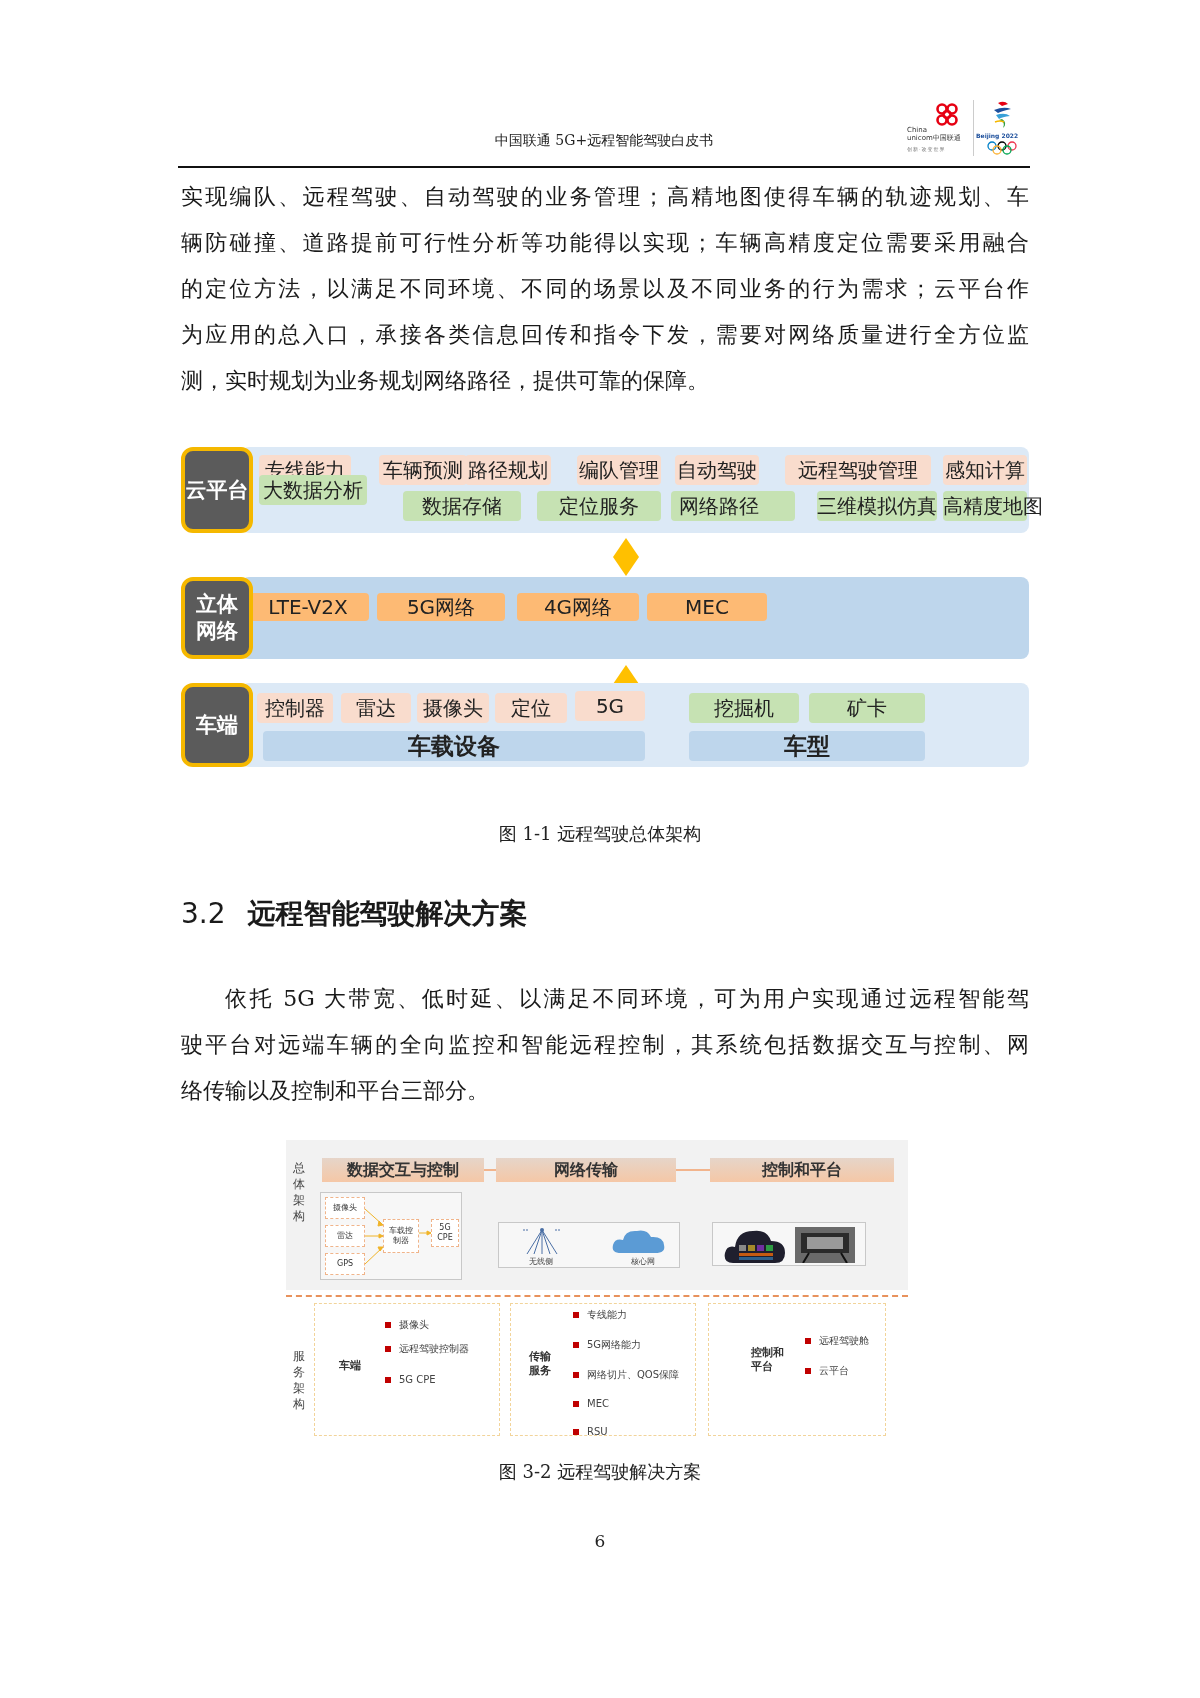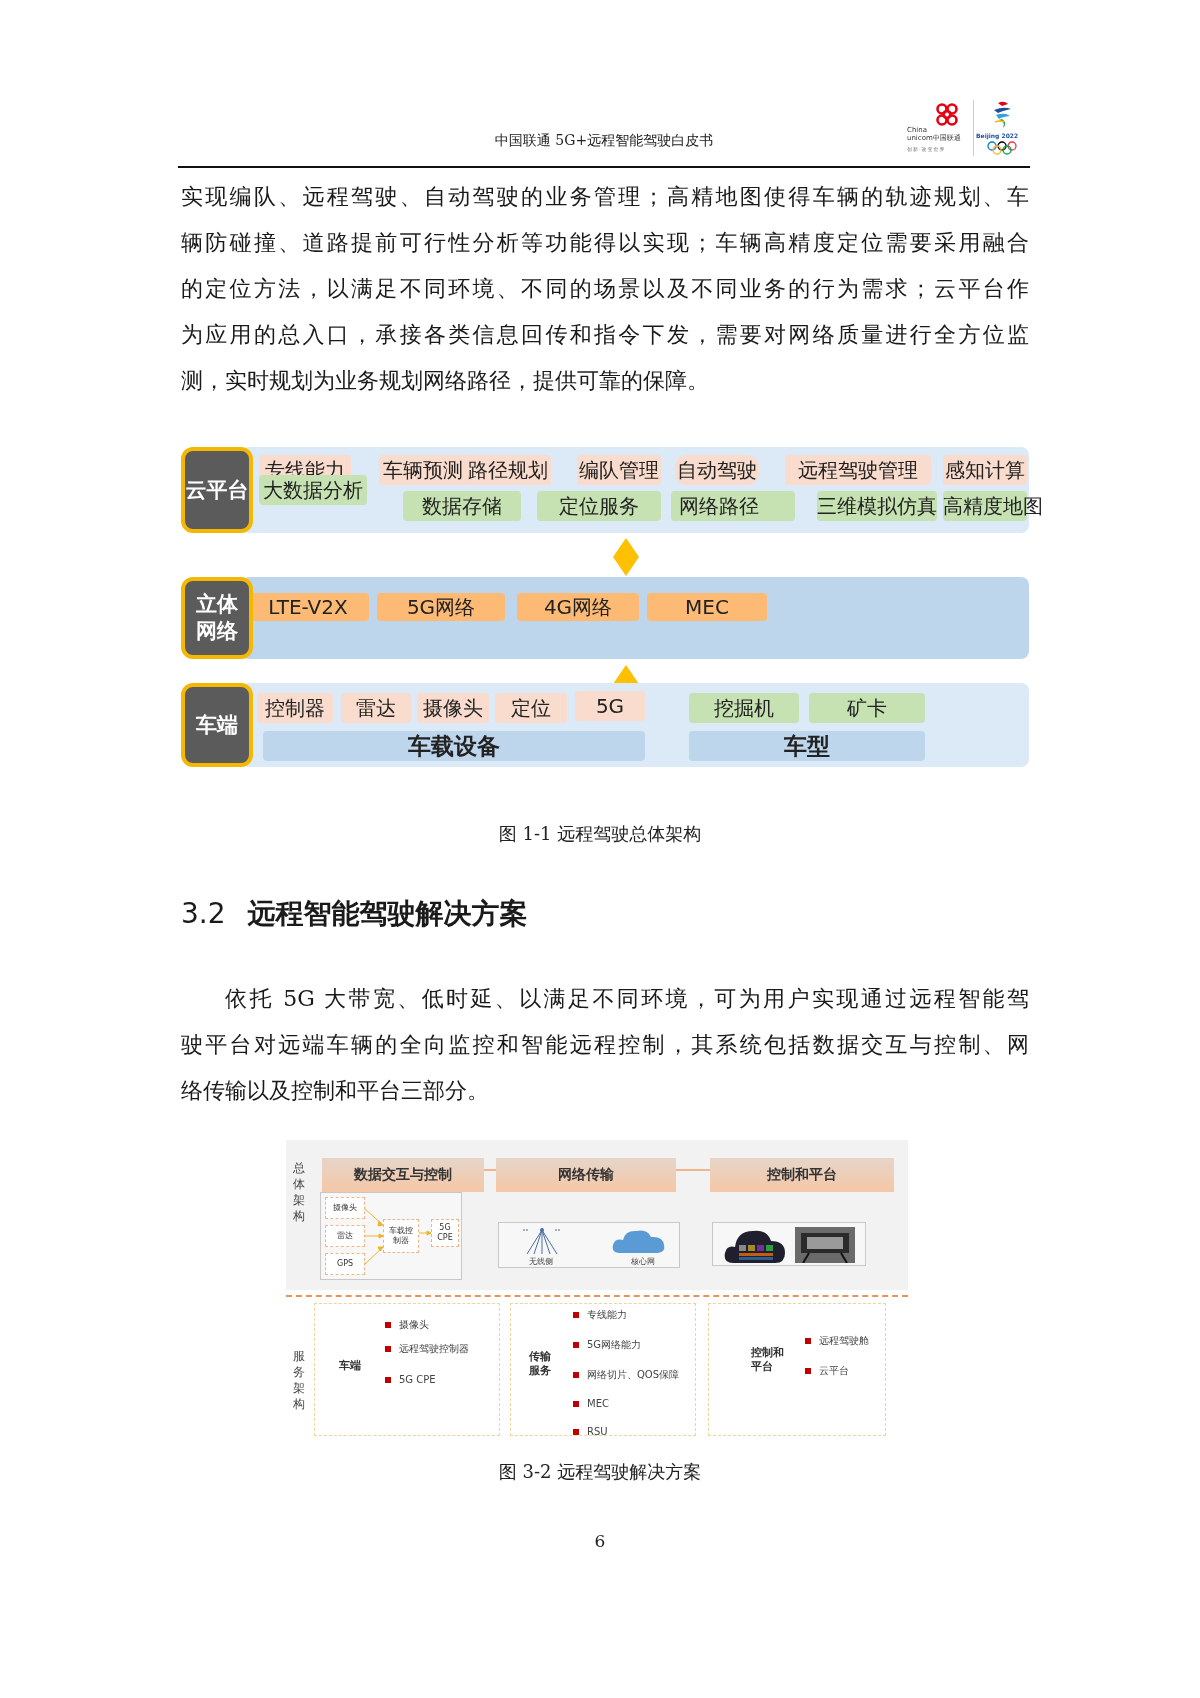--- a/index.html
+++ b/index.html
@@ -125,7 +125,7 @@
     <div class="chip pink" style="left:182px; top:8px; width:88px;margin-left:16px;">车辆预测</div>
     <div class="chip pink" style="left:284px; top:8px; width:86px;">路径规划</div>
     <div class="chip pink" style="left:396px; top:8px; width:84px;">编队管理</div>
-    <div class="chip pink" style="left:494px; top:8px; width:84px;border-radius:12px;">自动驾驶</div>
+    <div class="chip pink" style="left:494px; top:8px; width:84px;">自动驾驶</div>
     <div class="chip pink" style="left:604px; top:8px; width:146px;">远程驾驶管理</div>
     <div class="chip pink" style="left:762px; top:8px; width:84px;">感知计算</div>
 

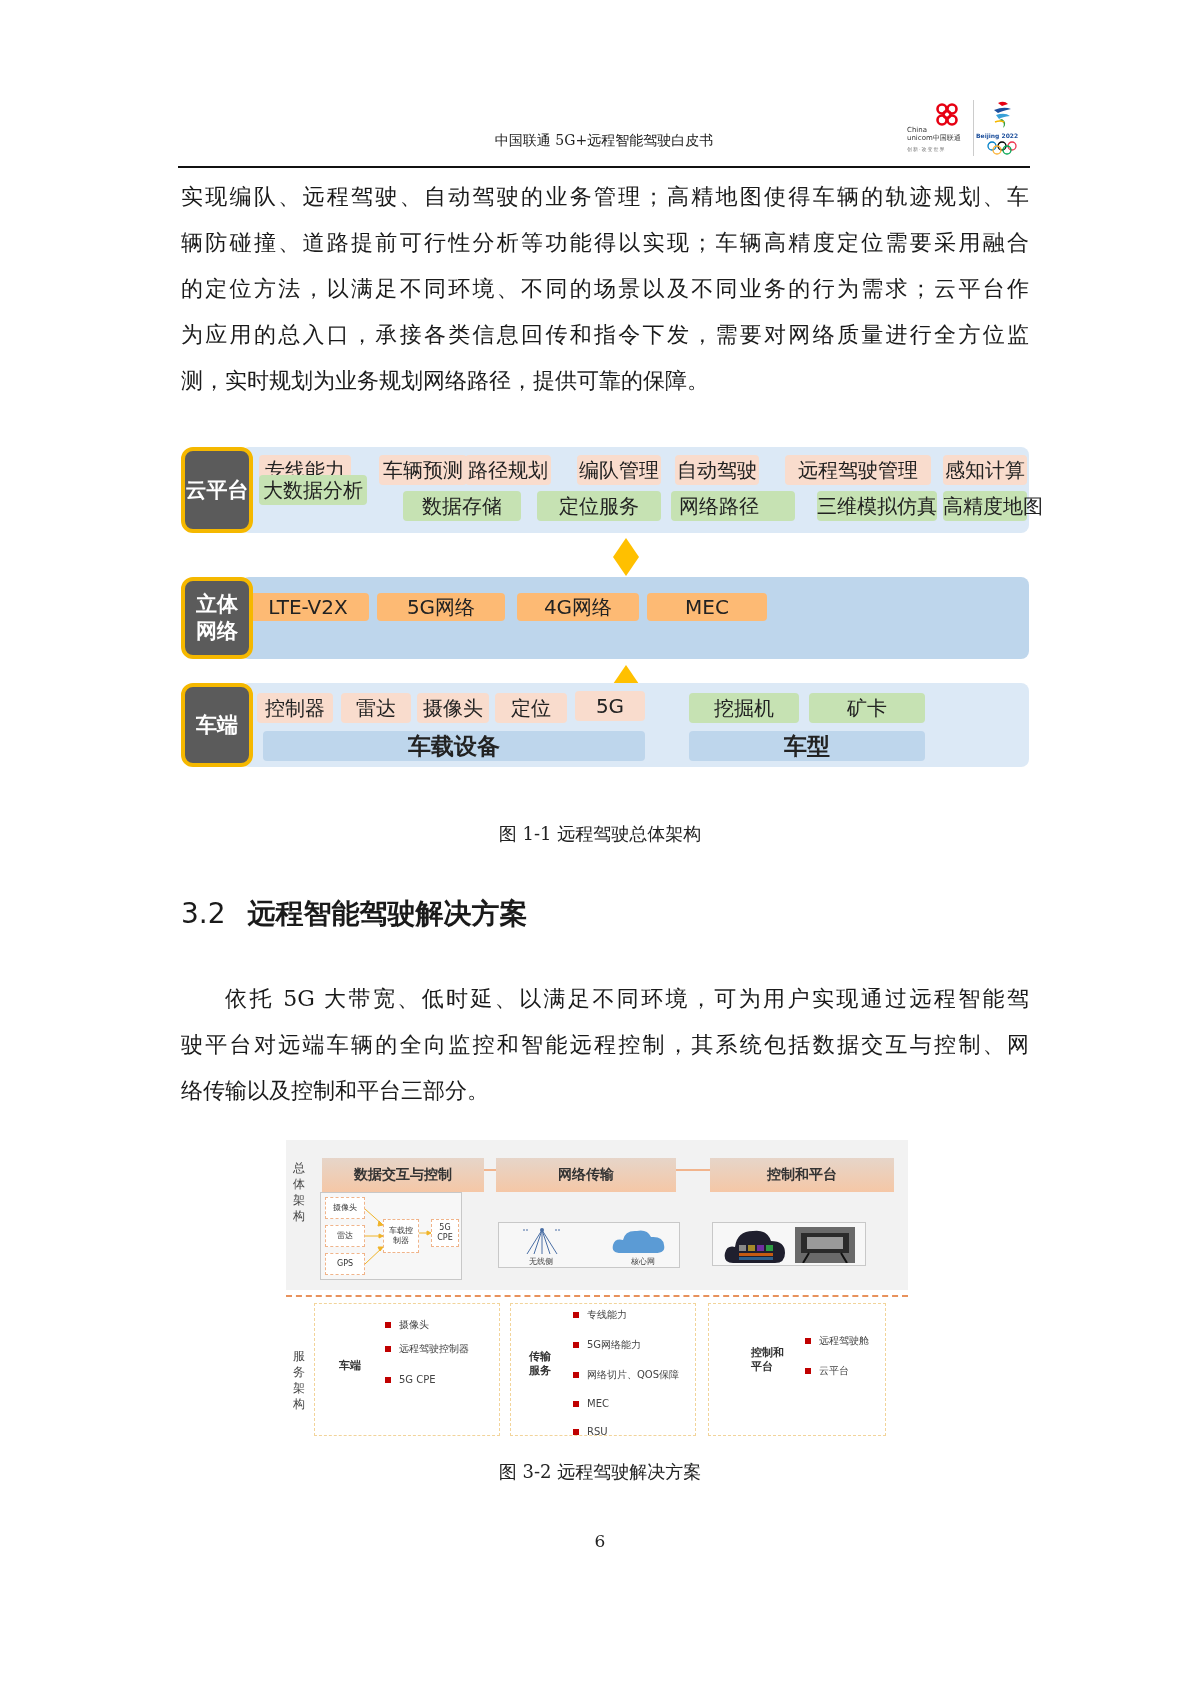--- a/index.html
+++ b/index.html
@@ -49,7 +49,7 @@
   .fig2 { position: absolute; left: 284px; top: 1140px; width: 630px; height: 305px; font-family: "DejaVu Sans", sans-serif; }
   .f2-top { position: absolute; left: 2px; top: 0; width: 622px; height: 150px; background: #f2f2f2; }
   .vert-label { position: absolute; width: 16px; font-size: 12px; line-height: 16px; color: #444; text-align: center; }
-  .phase { position: absolute; top: 18px; height: 34px; background: linear-gradient(#e6d5c9, #f5c7a6); display: flex; align-items: center; justify-content: center; font-size: 14px; font-weight: bold; color: #333; }
+  .phase { position: absolute; top: 18px; height: 24px; background: linear-gradient(#e6d5c9, #f5c7a6); display: flex; align-items: center; justify-content: center; font-size: 16px; font-weight: bold; color: #333; }
   .phase-link { position: absolute; top: 29px; height: 2px; background: #f2b48c; }
   .panel { position: absolute; border: 1px solid #c8c8c8; background: #f7f7f7; }
   .mini { position: absolute; border: 1px dashed #f0b48a; background: #fff; font-size: 8px; color: #333; display: flex; align-items: center; justify-content: center; text-align: center; line-height: 10px; }

